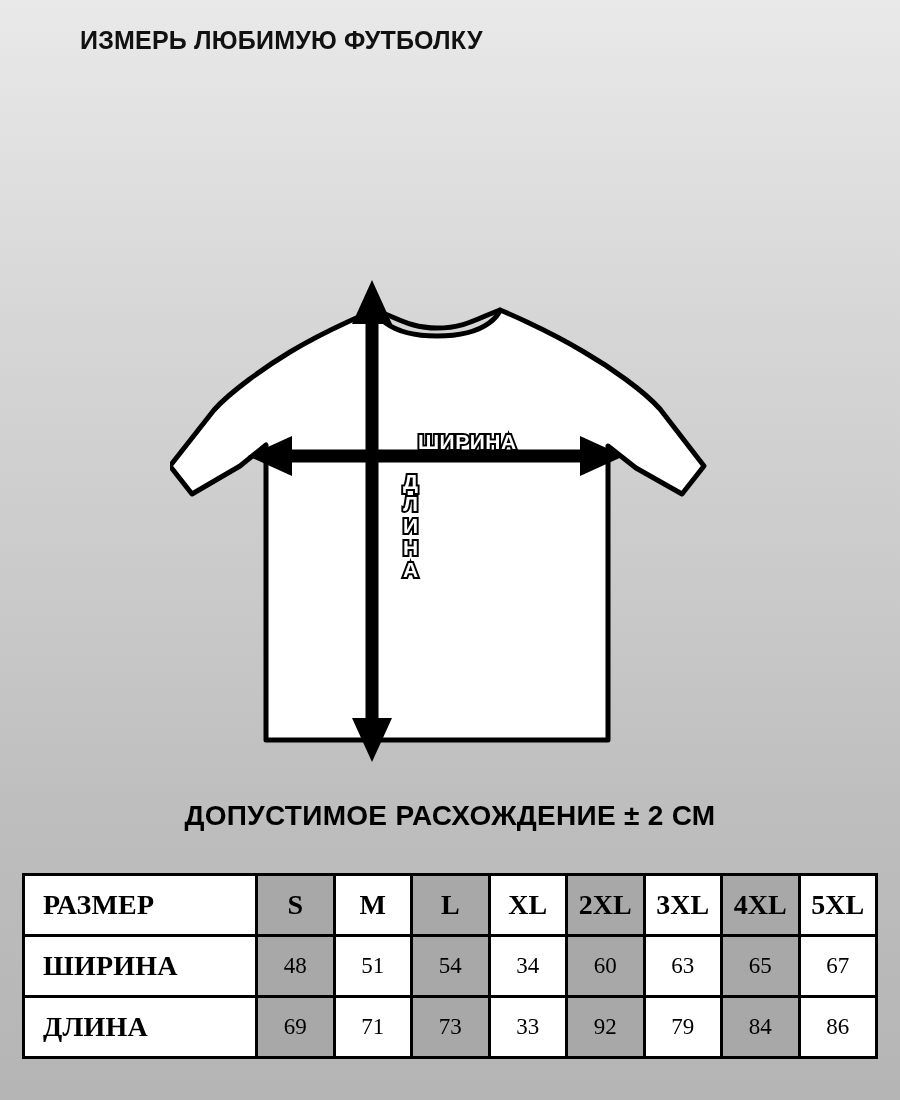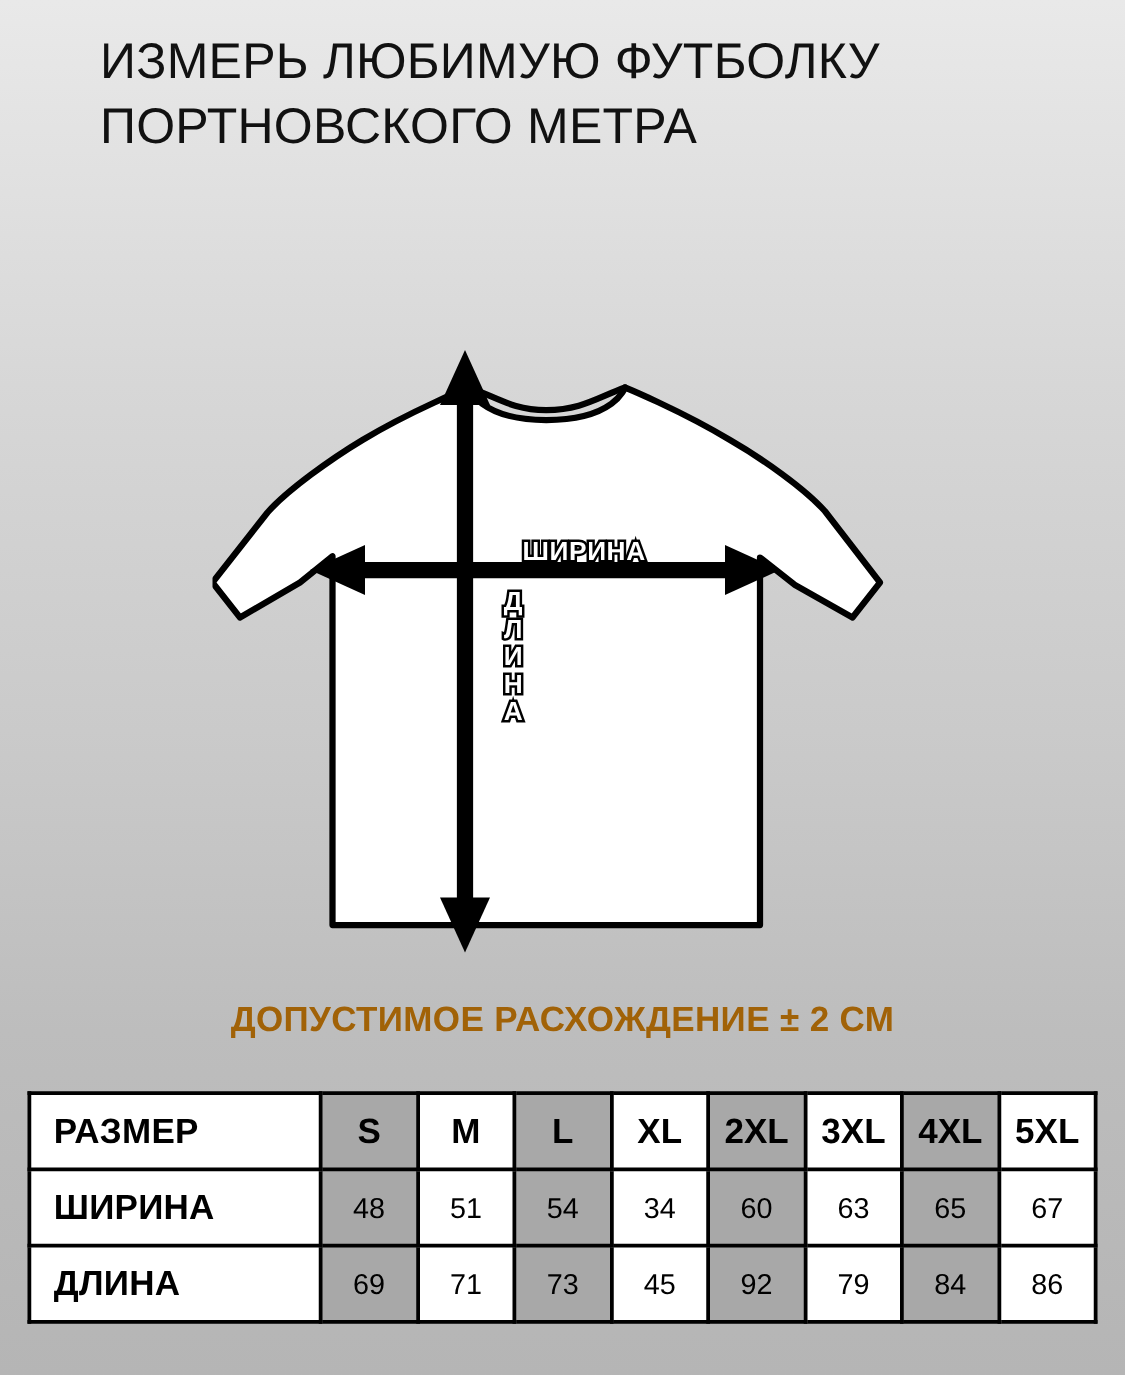--- a/index.html
+++ b/index.html
@@ -22,8 +22,8 @@
     left: 80px;
     top: 24px;
     width: 760px;
-    font-weight: normal;
-    font-size: 40px;
+    font-weight: bold;
+    font-size: 25px;
     line-height: 1.29;
     letter-spacing: 0.2px;
     text-transform: uppercase;

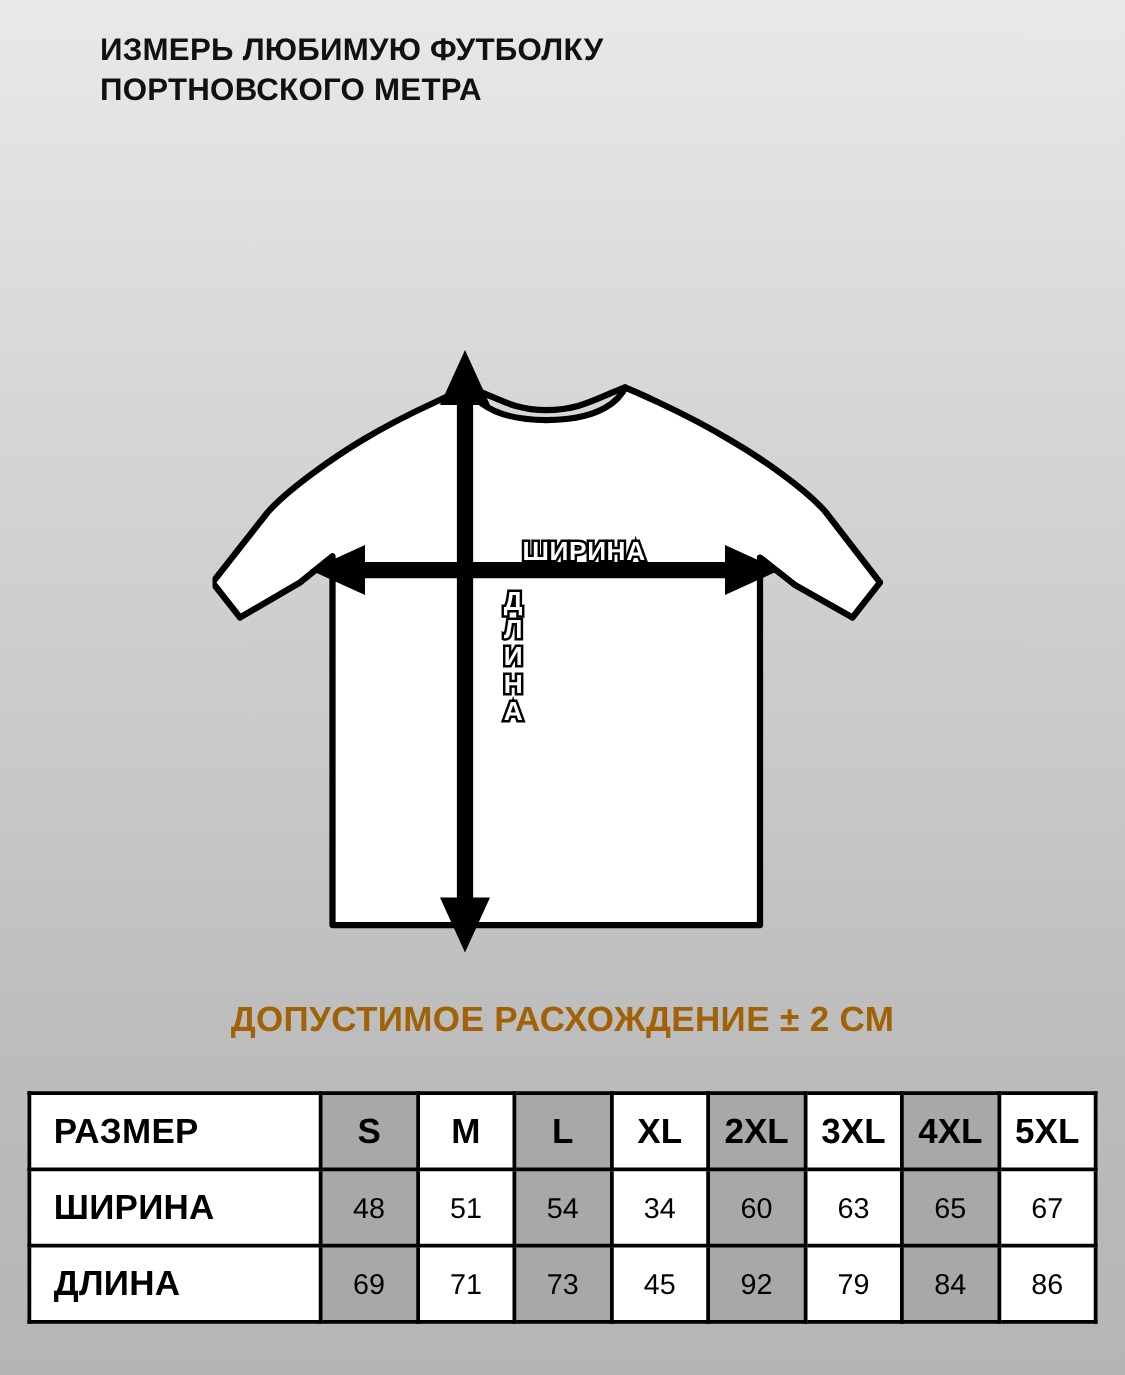--- a/index.html
+++ b/index.html
@@ -132,7 +132,6 @@
 
 <div class="heading">
   <span class="line">ИЗМЕРЬ ЛЮБИМУЮ ФУТБОЛКУ</span>
-  <span class="line">ПОРТНОВСКОГО МЕТРА</span>
 </div>
 
 <div class="shirt-area">

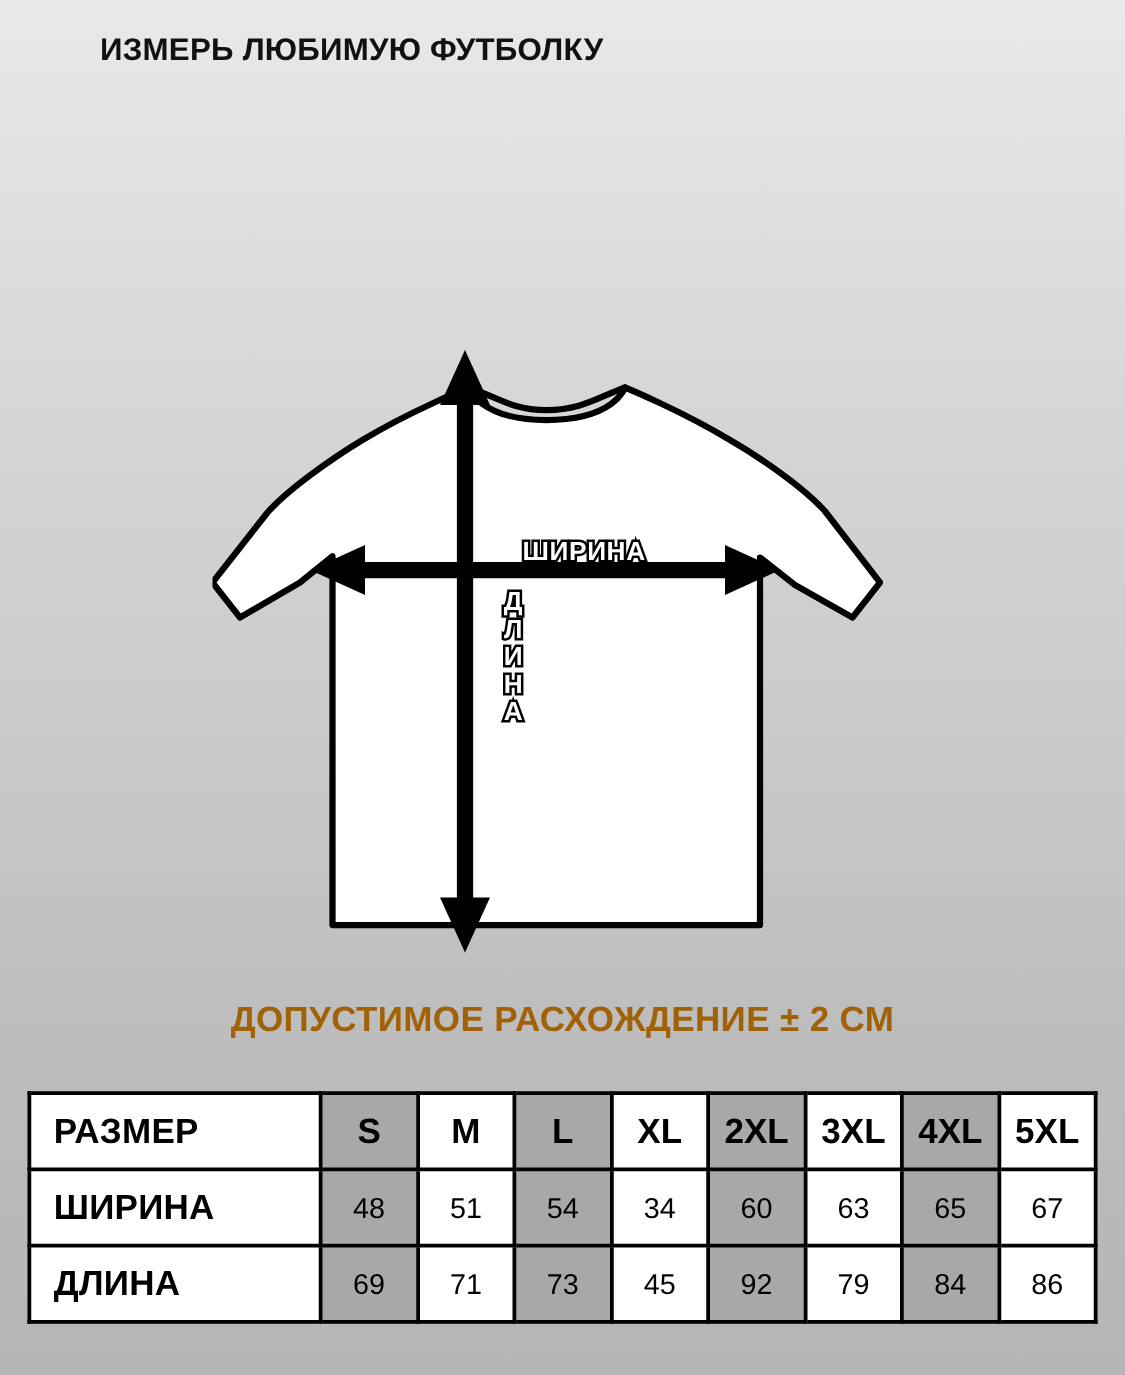--- a/index.html
+++ b/index.html
@@ -83,7 +83,7 @@
     font-size: 28px;
     letter-spacing: 0.3px;
     text-transform: uppercase;
-    color: #a16207;
+    color: #000000;
   }
 
   

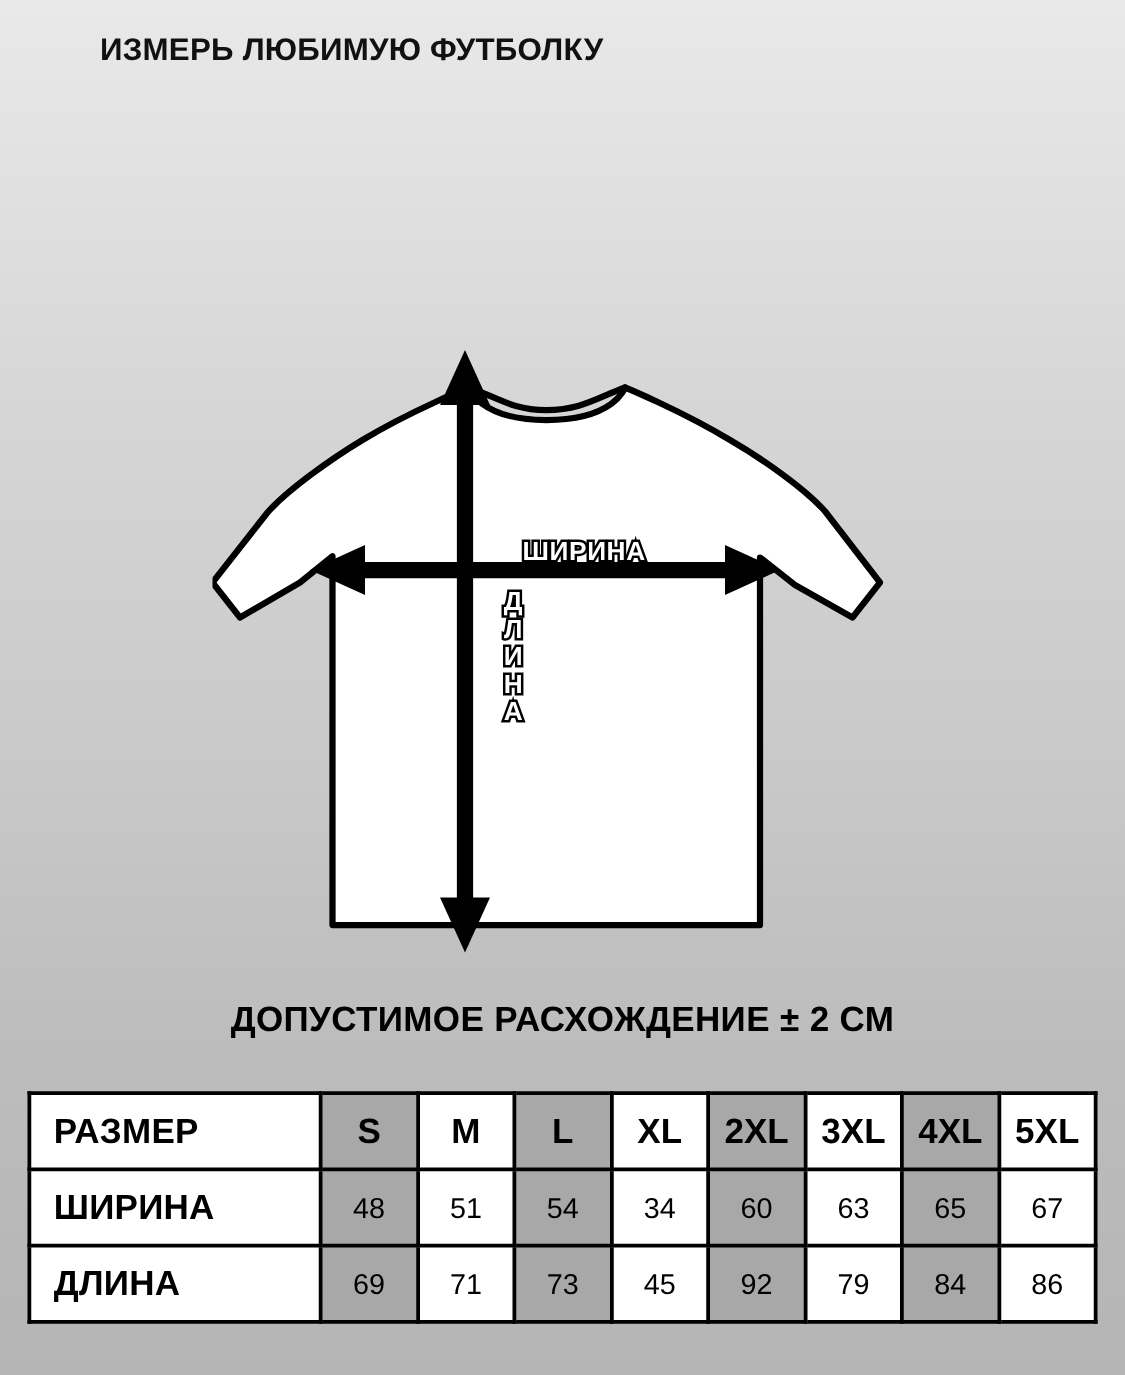--- a/index.html
+++ b/index.html
@@ -92,6 +92,7 @@
     left: 22px;
     top: 873px;
     width: 856px;
+    font-family: Liberation Serif, serif;
   }
   table.size-table {
     border-collapse: collapse;

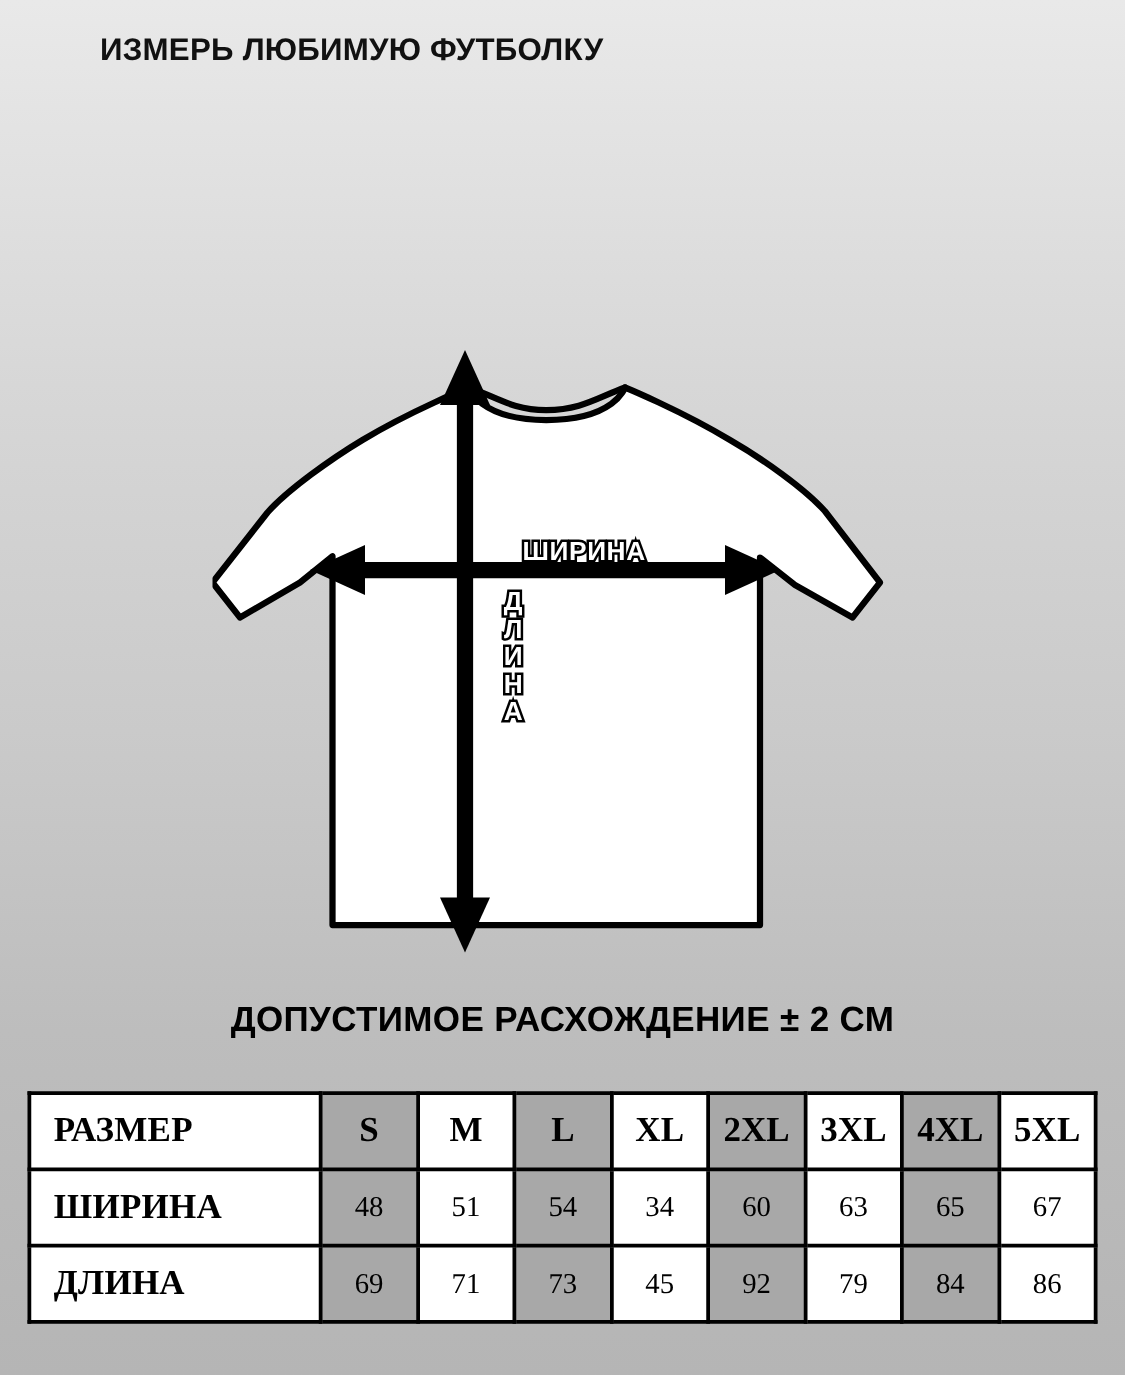--- a/index.html
+++ b/index.html
@@ -212,7 +212,7 @@
         <td class="val shaded">69</td>
         <td class="val">71</td>
         <td class="val shaded">73</td>
-        <td class="val">45</td>
+        <td class="val">33</td>
         <td class="val shaded">92</td>
         <td class="val">79</td>
         <td class="val shaded">84</td>

